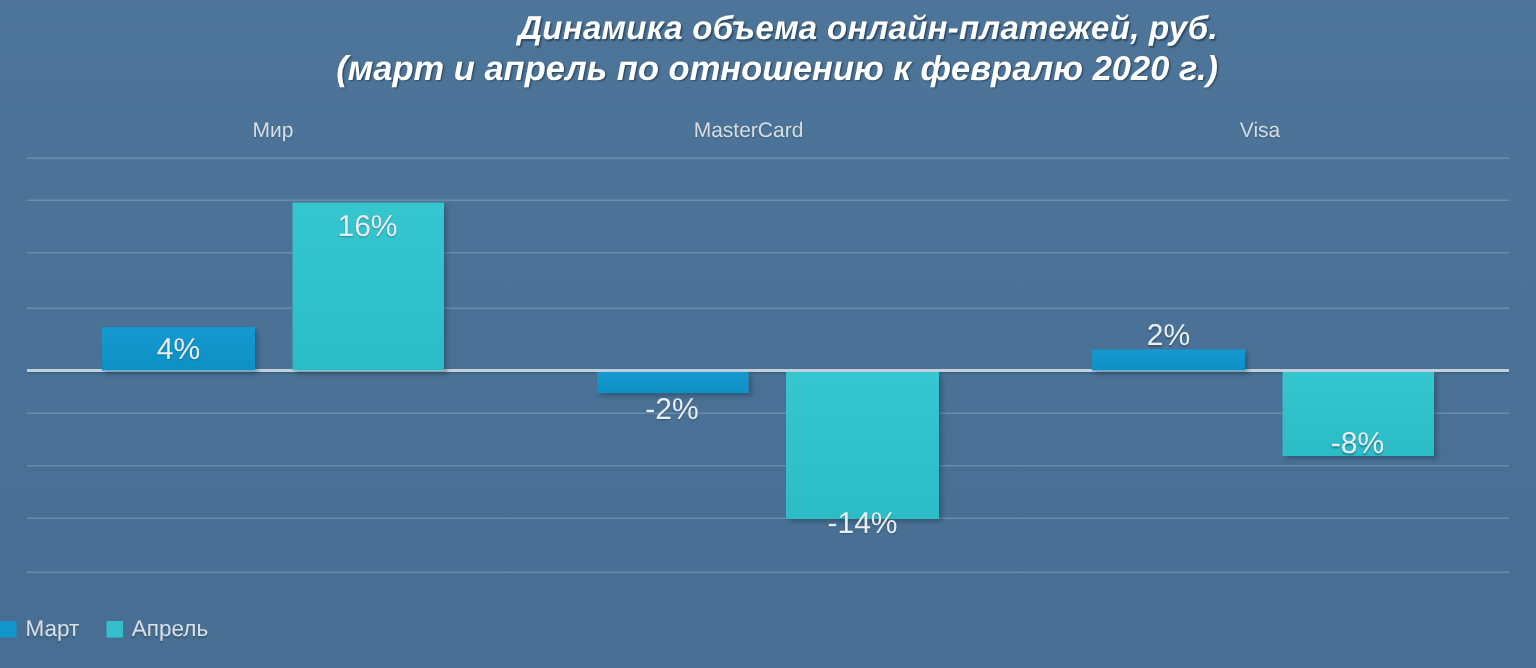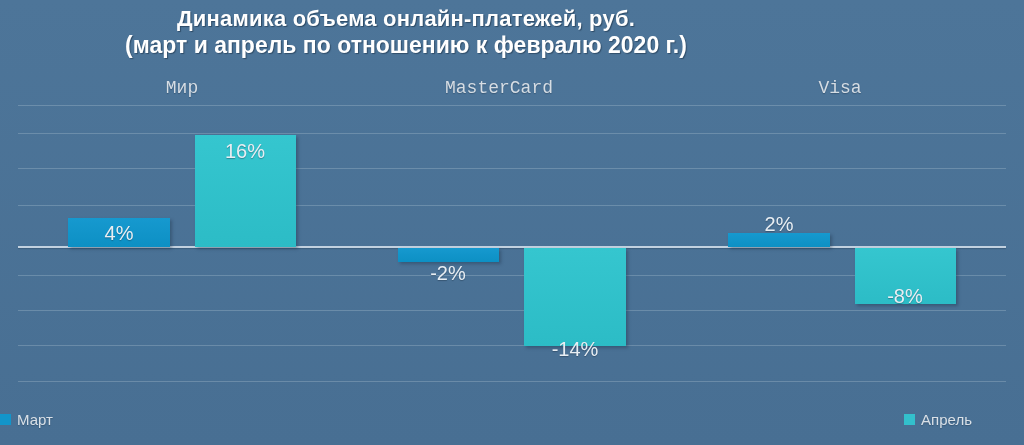--- a/index.html
+++ b/index.html
@@ -29,7 +29,8 @@
     left: 0;
     top: 6px;
     width: 812px;
-    text-align: center;
+    text-align: right;
+    font-style: italic;
   }
   .chart-title {
     font-size: 22px;

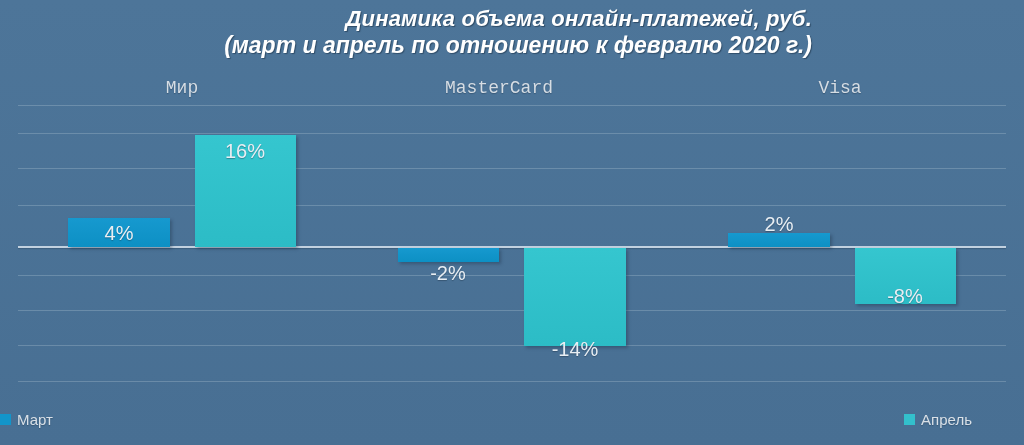--- a/index.html
+++ b/index.html
@@ -55,13 +55,12 @@
   .cat-label {
     position: absolute;
     top: 78px;
-    font-size: 18px;
+    font-size: 14px;
     color: #d6dde4;
     text-align: center;
     transform: translateX(-50%);
     white-space: nowrap;
     text-shadow: 0 1px 1px rgba(25,45,65,0.35);
-    font-family: Liberation Mono, monospace;
   }
 
   

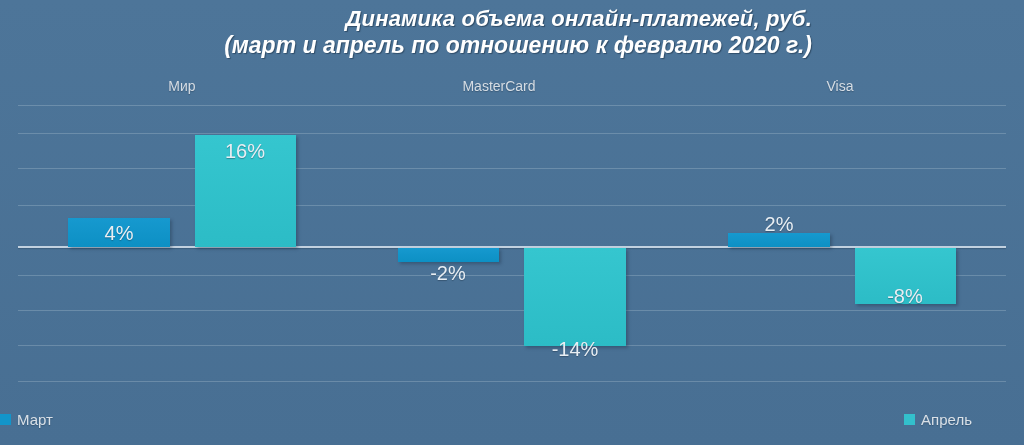--- a/index.html
+++ b/index.html
@@ -115,7 +115,7 @@
     top: 411px;
     width: 972px;
     display: flex;
-    justify-content: space-between;
+    justify-content: flex-start;
     align-items: center;
     gap: 18px;
   }

